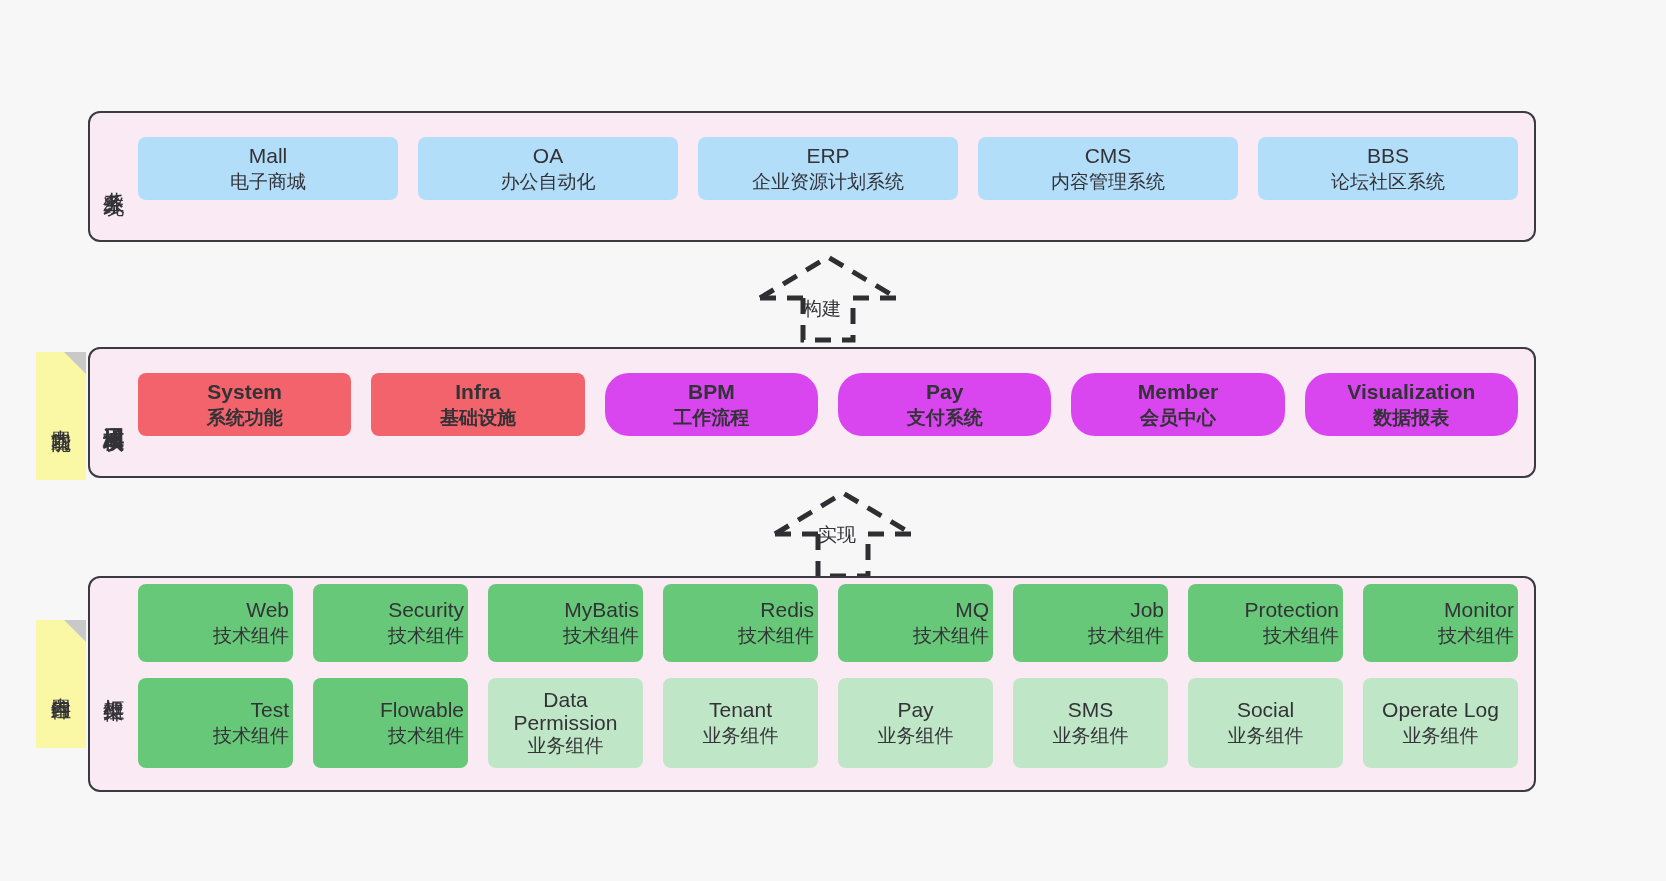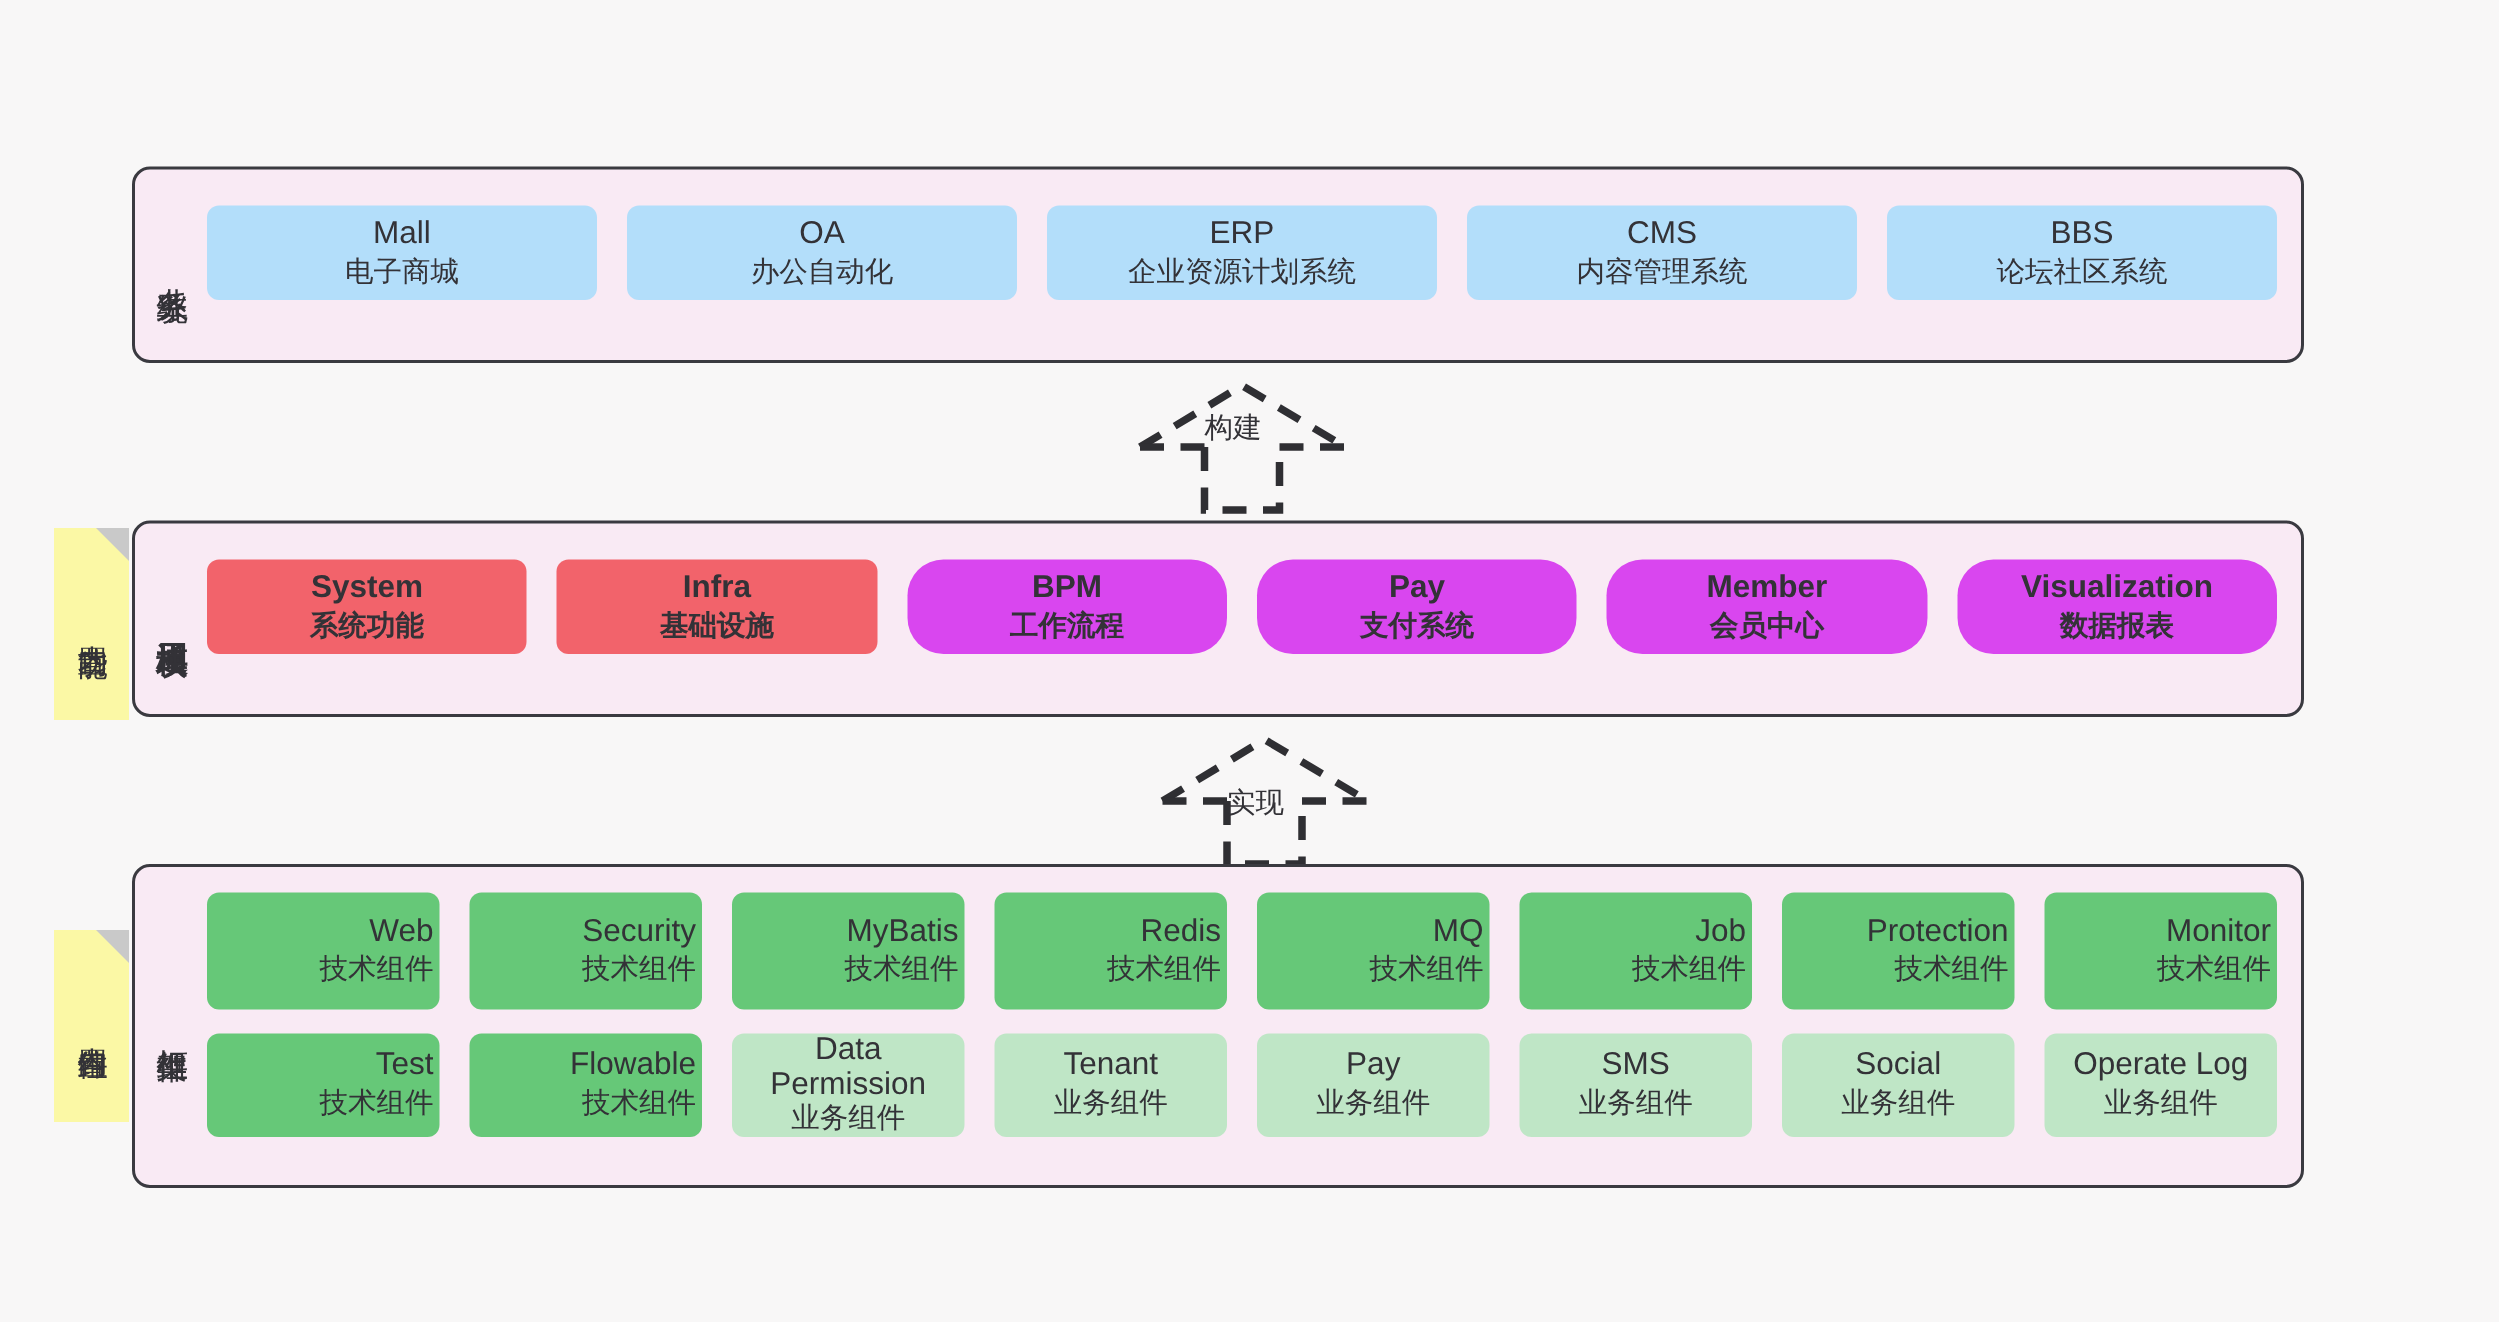--- a/index.html
+++ b/index.html
@@ -149,7 +149,7 @@
       <polyline points="96,45 140,45" fill="none" stroke="#2f2f33" stroke-width="5" stroke-dasharray="16,11"></polyline>
       <polyline points="46,45 46,87 96,87 96,45" fill="none" stroke="#2f2f33" stroke-width="5" stroke-dasharray="16,11"></polyline>
     </svg>
-    <span class="alabel" style="left:46px; top:19px;">构建</span>
+    <span class="alabel" style="left:46px; top:43px;">构建</span>
   </div>
 
   <div class="sticky" id="sticky-2" style="left:36px; top:352px; width:50px; height:128px;">

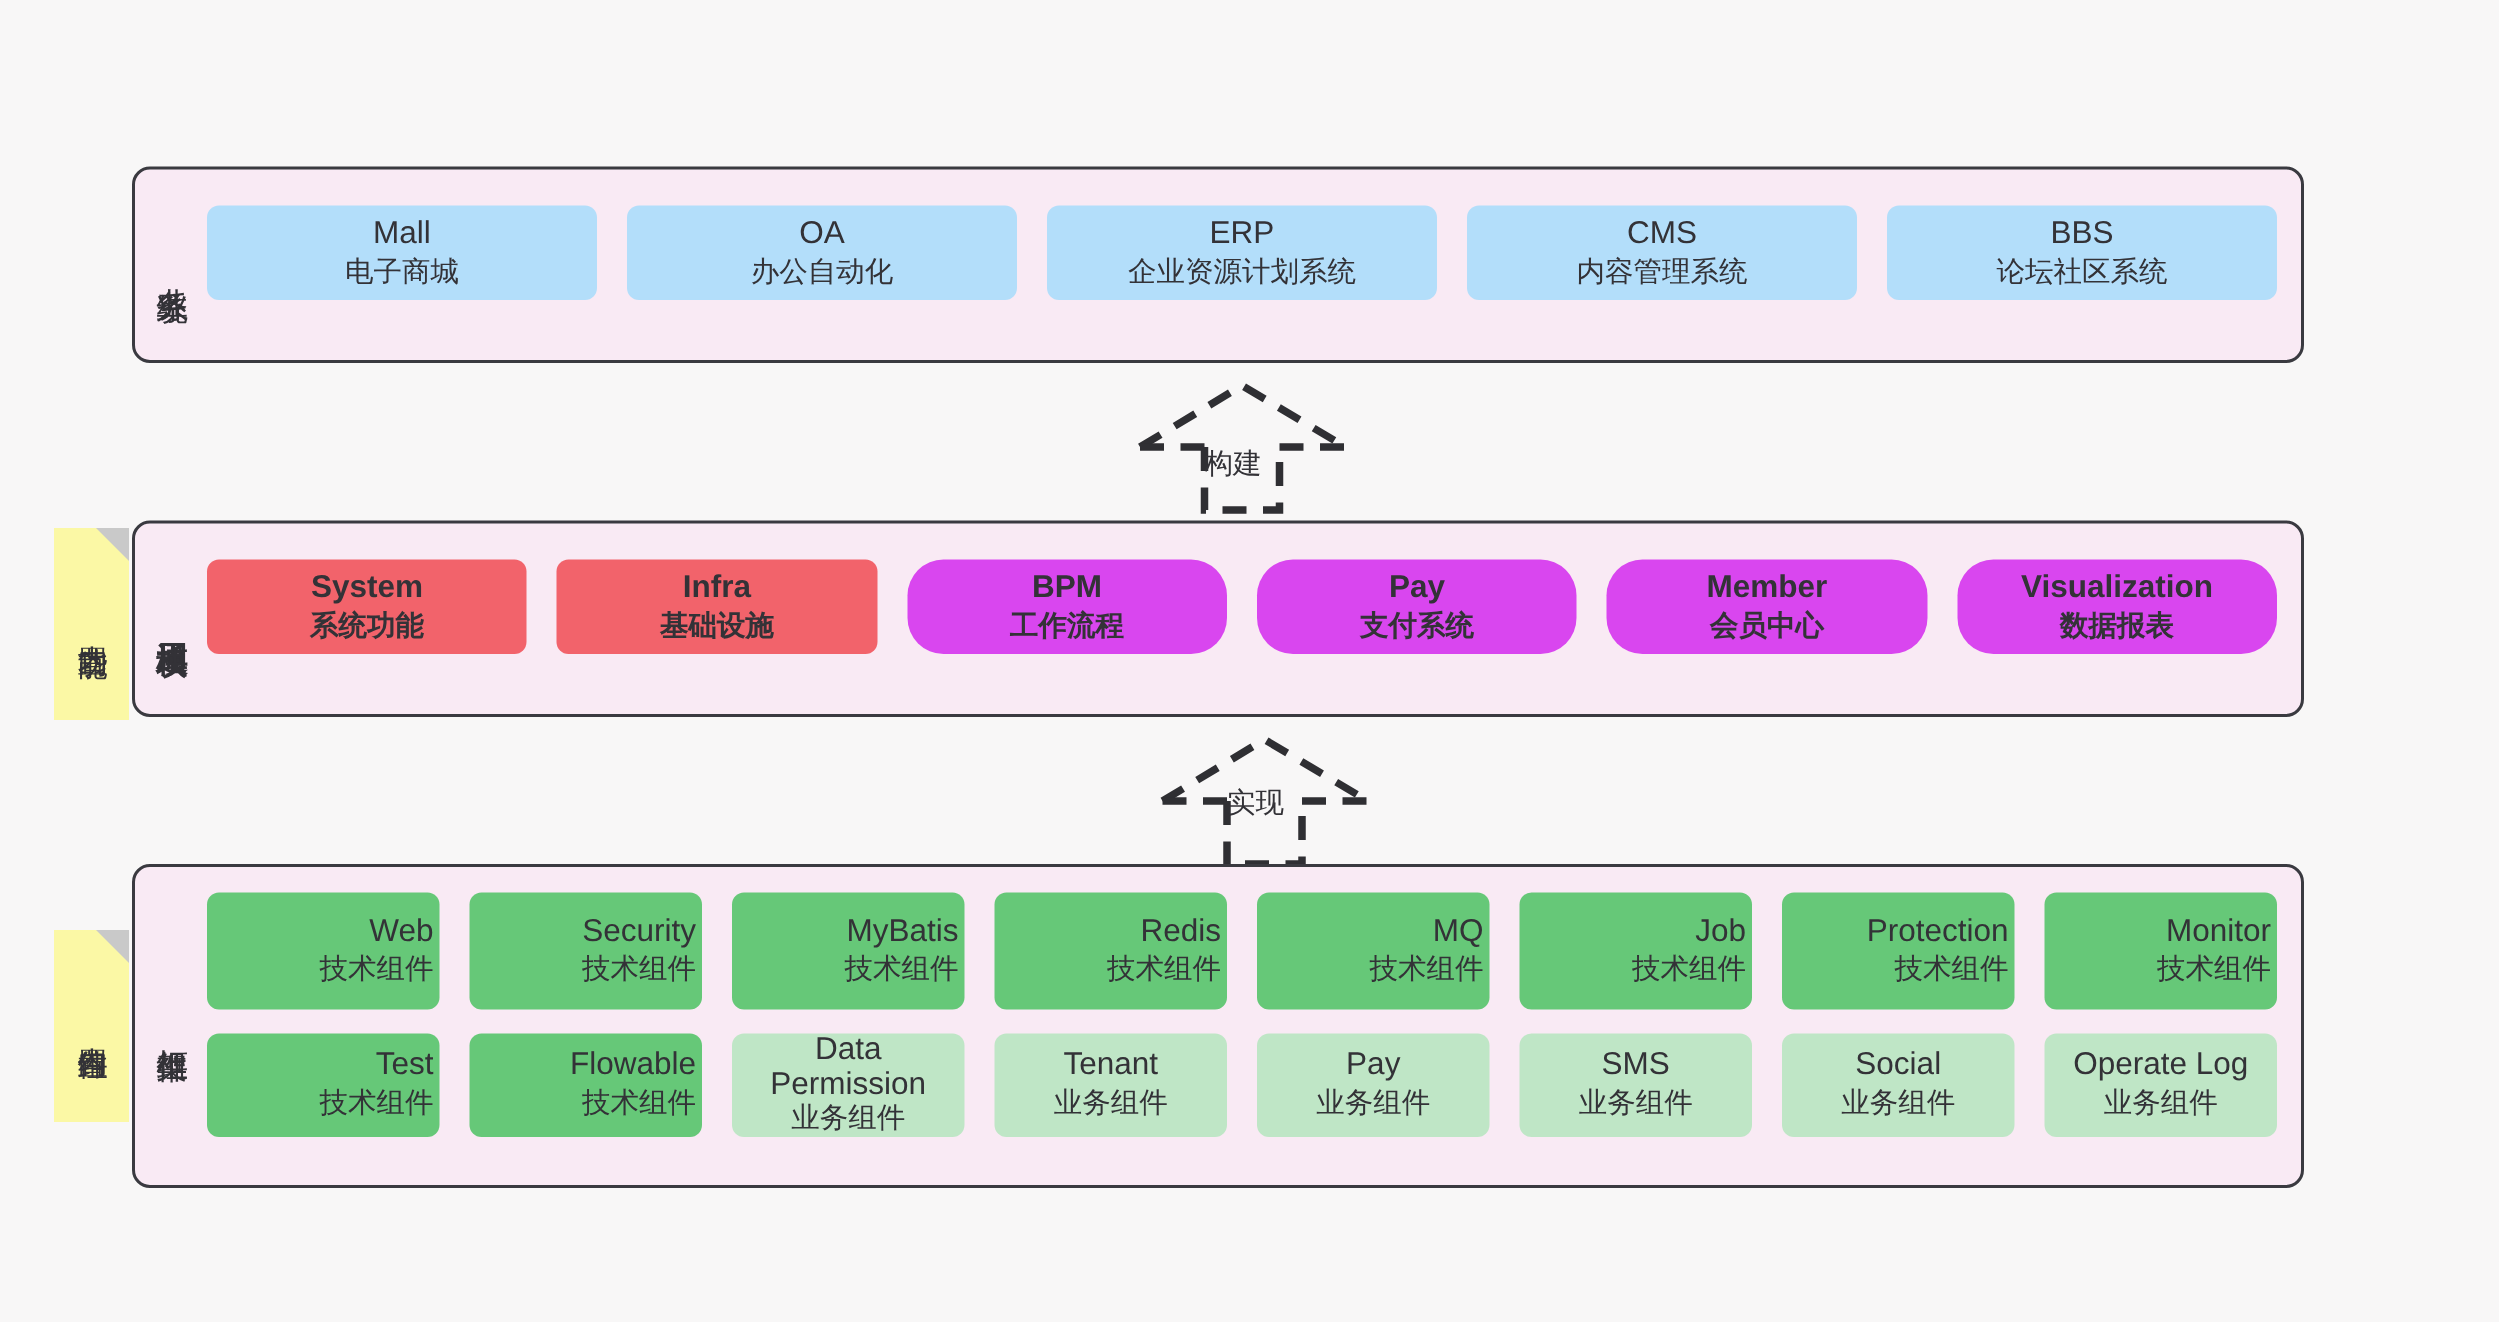--- a/index.html
+++ b/index.html
@@ -243,7 +243,7 @@
         </div>
       </div>
 
-      <div class="row" style="height:69px;">
+      <div class="row" style="height:90px;">
         <div class="box green">
           <span class="t1">Test</span>
           <span class="t2">技术组件</span>

